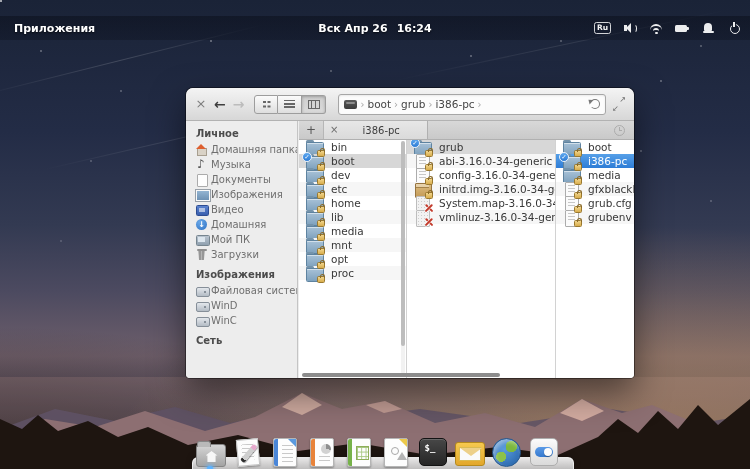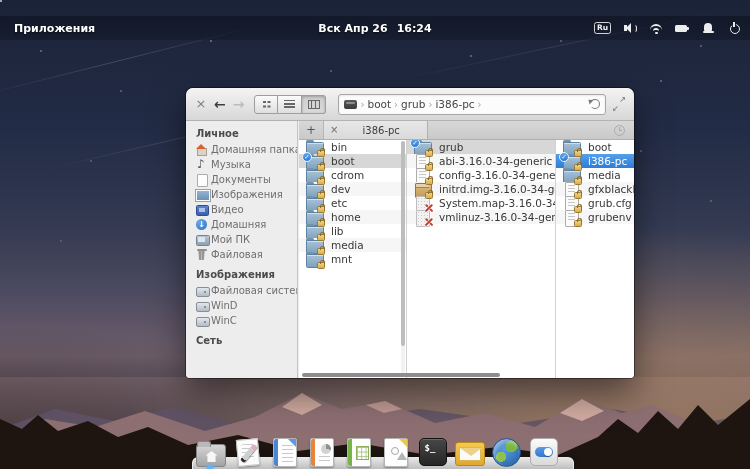--- a/index.html
+++ b/index.html
@@ -420,12 +420,6 @@
               <span class="fi fi-folder">
                 <span class="em-lock"></span>
               </span>
-              <span class="ftext">cdrom</span>
-            </div>
-          <div class="frow">
-              <span class="fi fi-folder">
-                <span class="em-lock"></span>
-              </span>
               <span class="ftext">dev</span>
             </div>
           <div class="frow">

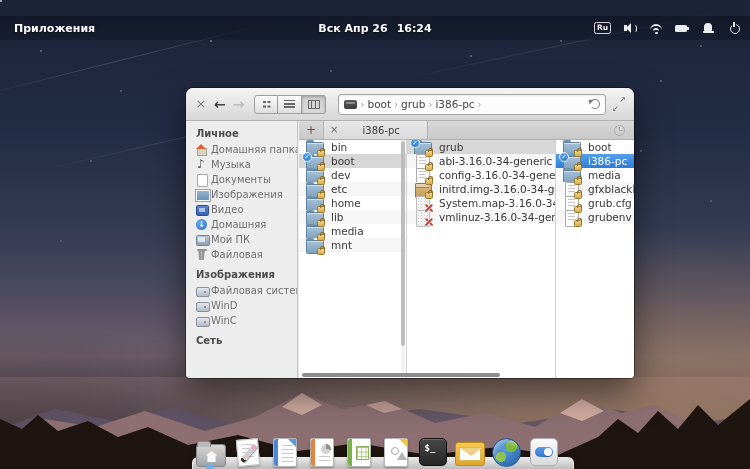--- a/index.html
+++ b/index.html
@@ -374,7 +374,7 @@
         </div>
       <div class="sitem">
           <span class="sic sic-trash"></span>
-          <span class="slabel">Файловая</span>
+          <span class="slabel">Загрузки</span>
         </div>
       <div class="shead">Изображения</div>
       <div class="sitem">

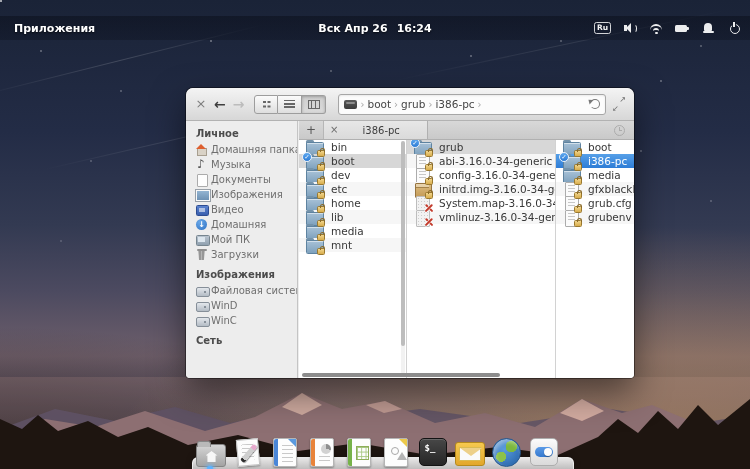--- a/index.html
+++ b/index.html
@@ -452,6 +452,12 @@
               </span>
               <span class="ftext">mnt</span>
             </div>
+          <div class="frow">
+              <span class="fi fi-folder">
+                <span class="em-lock"></span>
+              </span>
+              <span class="ftext">opt</span>
+            </div>
           <div class="vscroll"></div>
         </div>
         <div class="col c2">

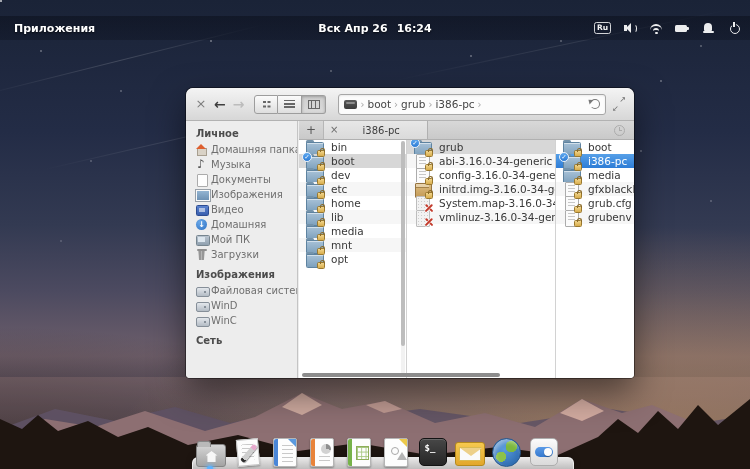--- a/index.html
+++ b/index.html
@@ -458,6 +458,12 @@
               </span>
               <span class="ftext">opt</span>
             </div>
+          <div class="frow">
+              <span class="fi fi-folder">
+                <span class="em-lock"></span>
+              </span>
+              <span class="ftext">proc</span>
+            </div>
           <div class="vscroll"></div>
         </div>
         <div class="col c2">

